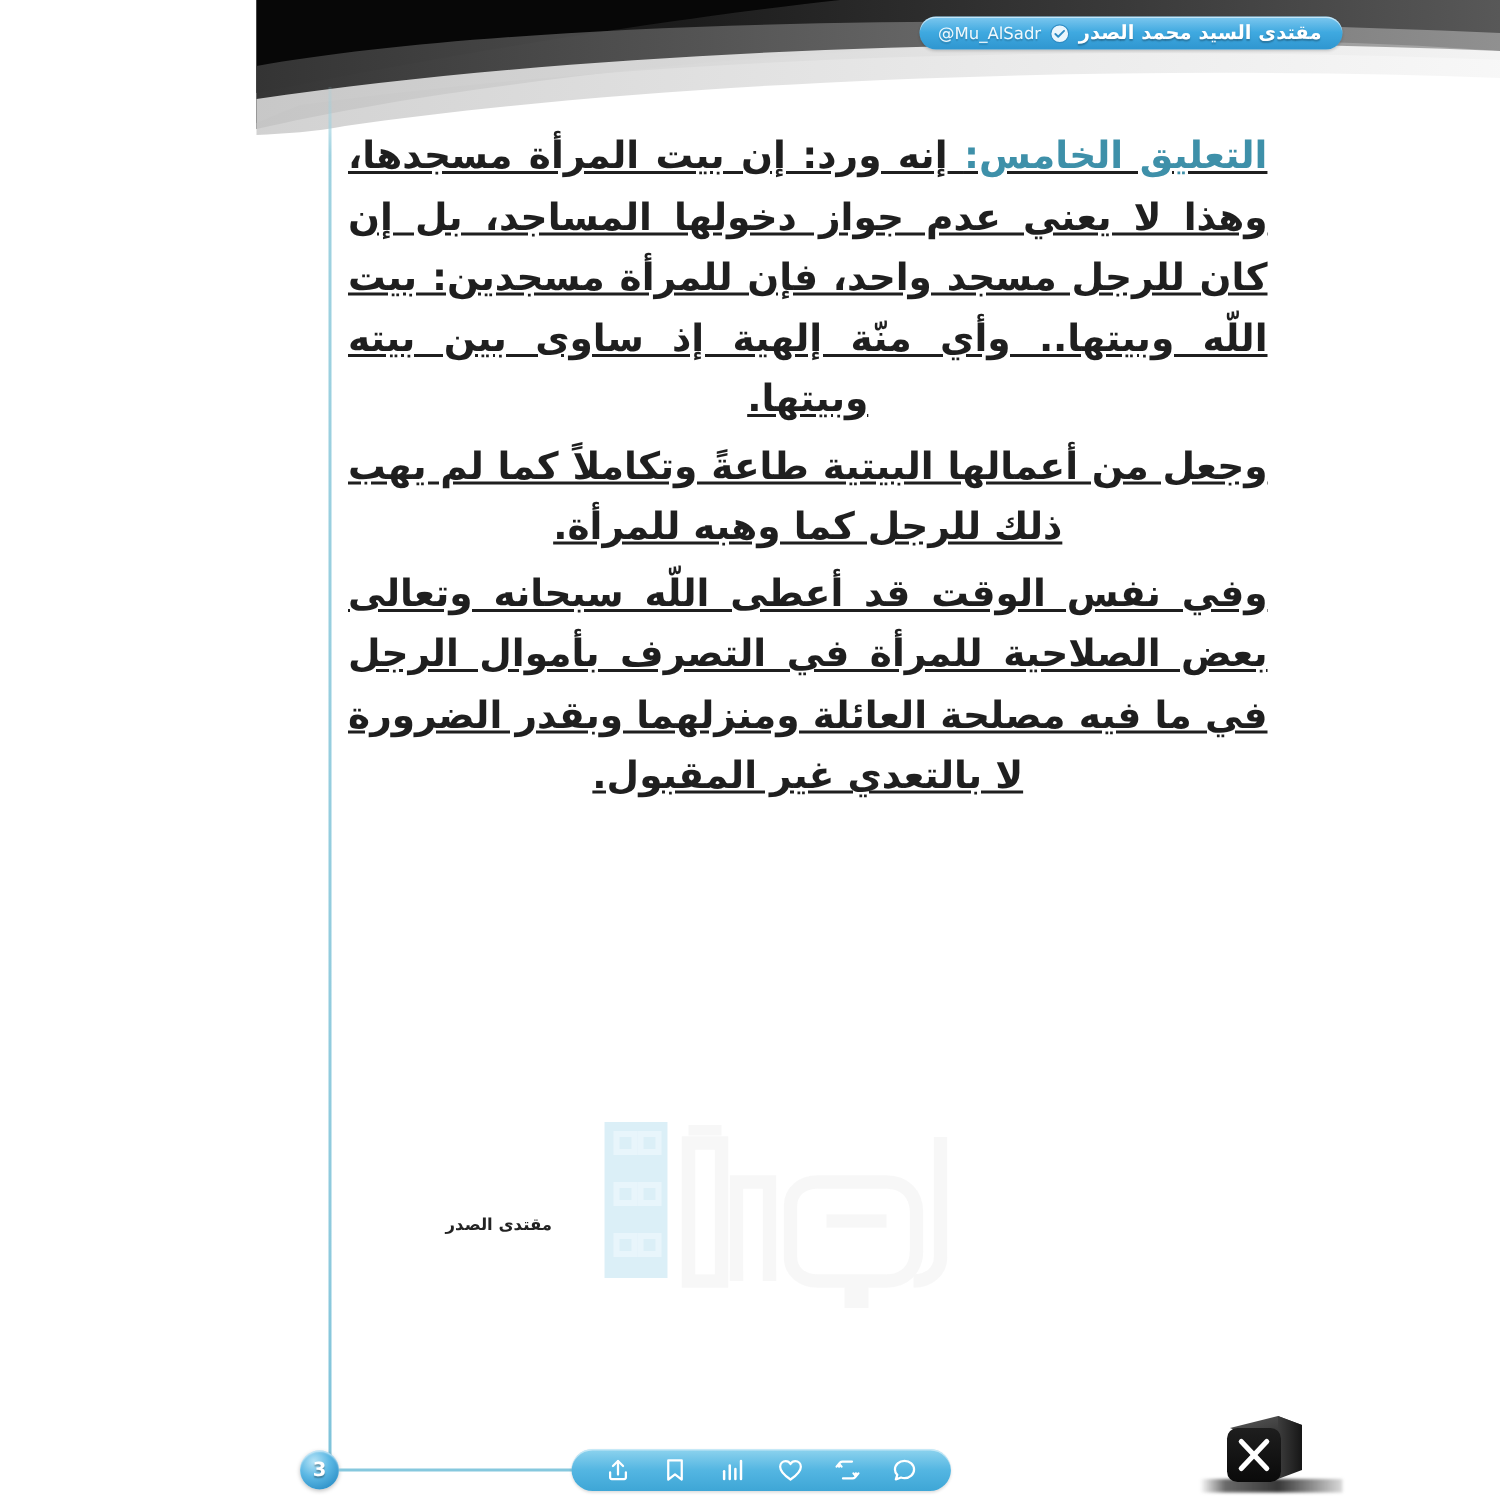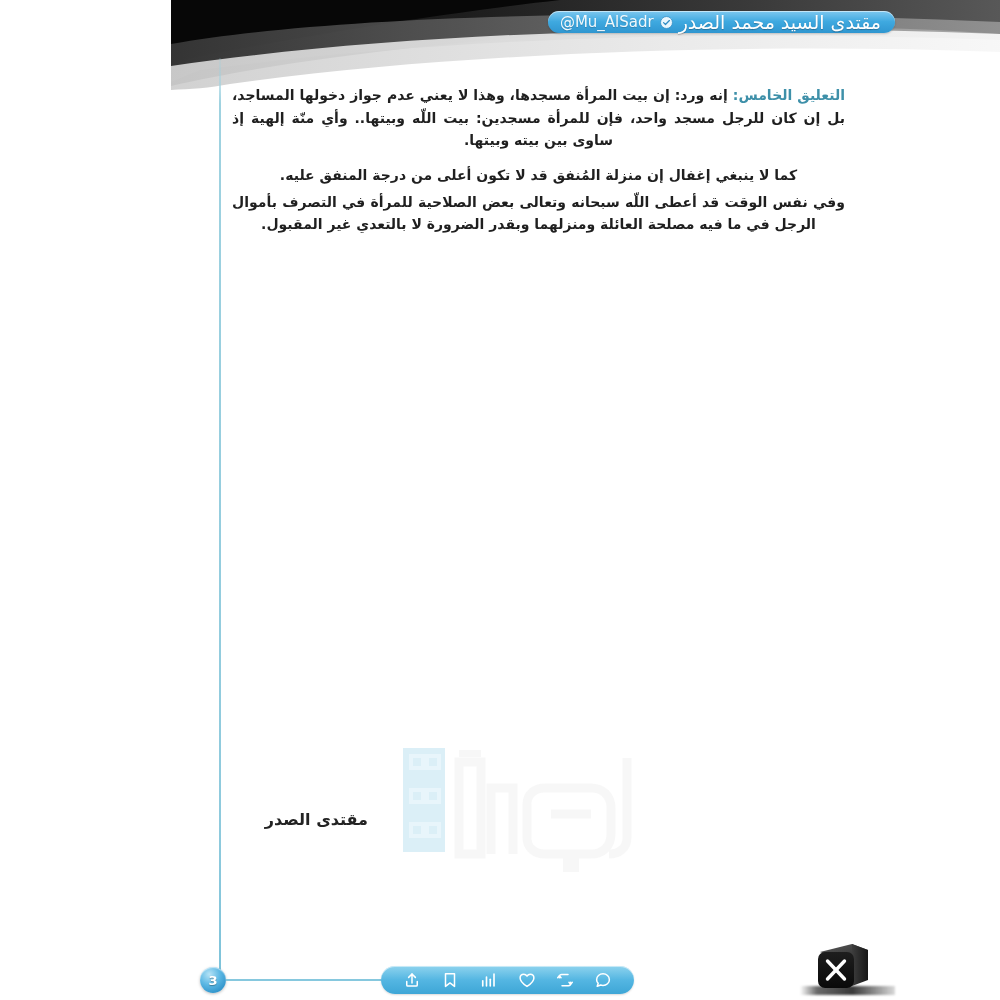--- a/index.html
+++ b/index.html
@@ -68,7 +68,7 @@
     display: block;
   }
   .handle-at {
-    font-size: 15px;
+    font-size: 11px;
     direction: ltr;
     unicode-bidi: embed;
     opacity: .92;

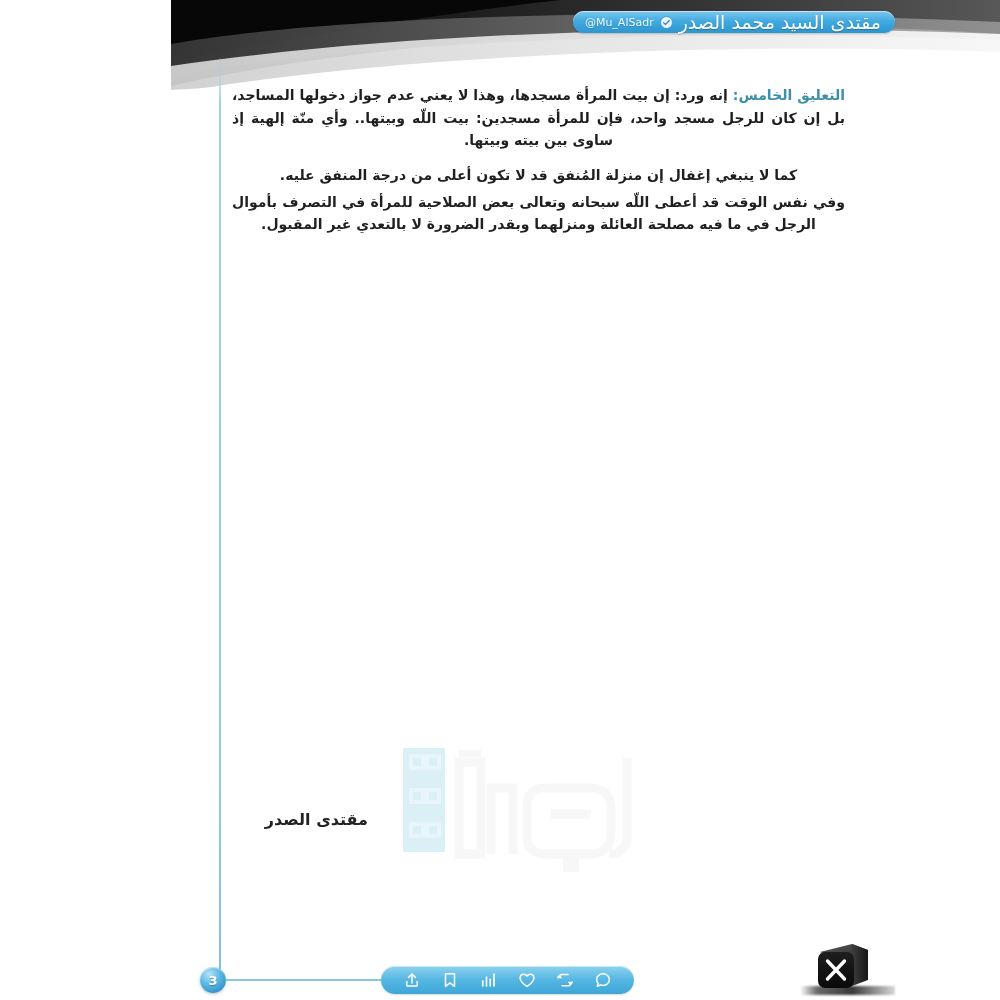--- a/index.html
+++ b/index.html
@@ -56,8 +56,8 @@
     white-space: nowrap;
   }
   .handle-name {
-    font-size: 19px;
-    font-weight: normal;
+    font-size: 13px;
+    font-weight: bold;
     letter-spacing: 0;
     text-shadow: 0 1px 1px rgba(0,0,0,.25);
   }

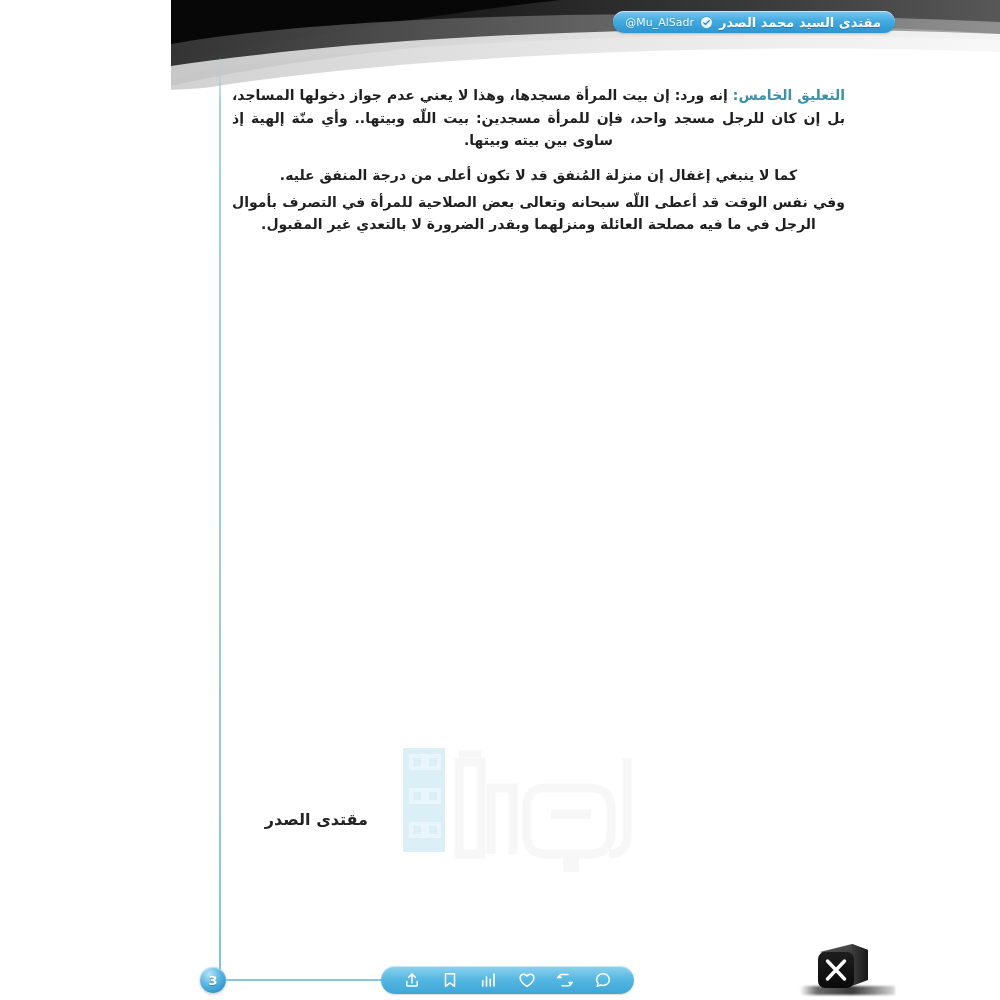--- a/index.html
+++ b/index.html
@@ -97,12 +97,13 @@
     color: #1b1b1b;
   }
   .para {
-    font-size: 14px;
+    font-size: 25px;
     font-weight: bold;
     line-height: 1.62;
     margin: 0 0 4px 0;
     color: #1f1f1f;
     letter-spacing: -0.1px;
+    text-decoration: underline;
   }
   .para.gap-before { margin-top: 12px; }
   .heading-label {

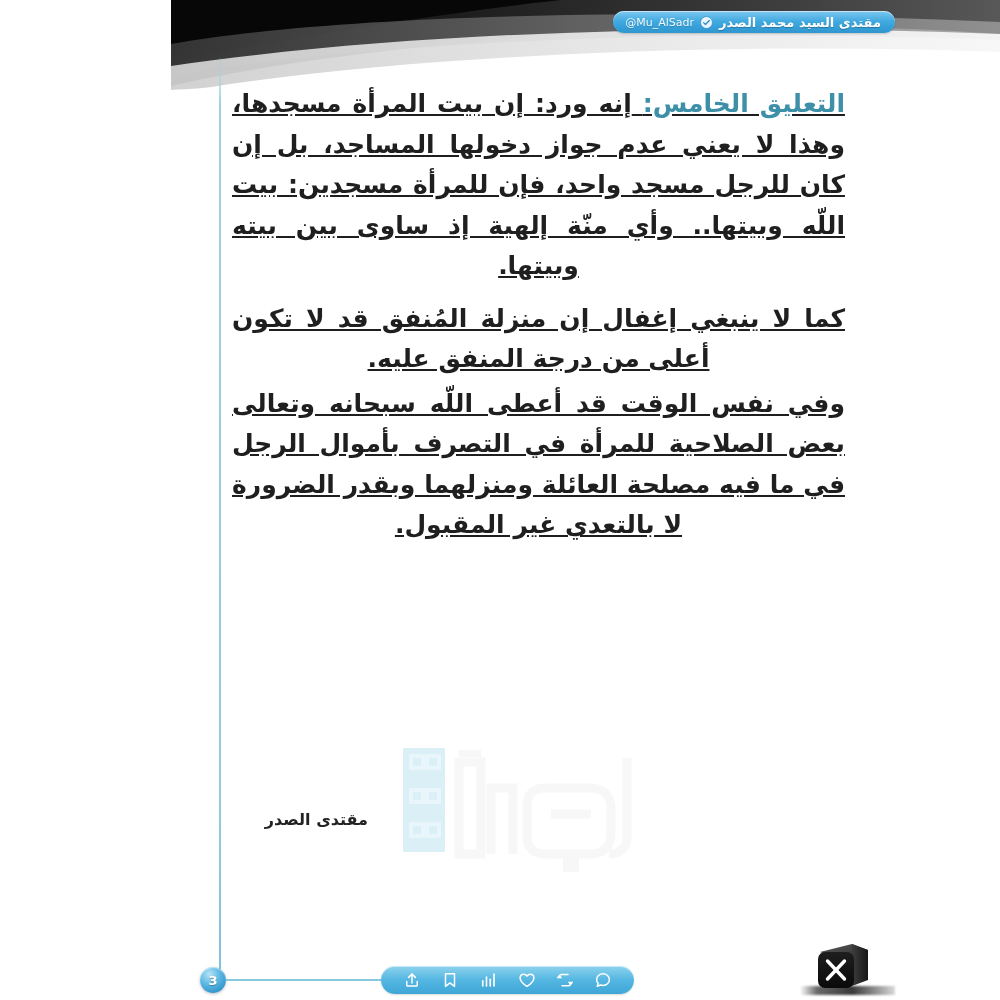--- a/index.html
+++ b/index.html
@@ -251,6 +251,7 @@
 
   <div class="content">
     <p class="para"><span class="heading-label">التعليق الخامس:</span> <span>إنه ورد: إن بيت المرأة مسجدها، وهذا لا يعني عدم جواز دخولها المساجد، بل إن كان للرجل مسجد واحد، فإن للمرأة مسجدين: بيت اللّه وبيتها.. وأي منّة إلهية إذ ساوى بين بيته وبيتها.</span></p>
+    <p class="para">وجعل من أعمالها البيتية طاعةً وتكاملاً كما لم يهب ذلك للرجل كما وهبه للمرأة.</p>
     <p class="para gap-before">كما لا ينبغي إغفال إن منزلة المُنفق قد لا تكون أعلى من درجة المنفق عليه.</p>
     <p class="para">وفي نفس الوقت قد أعطى اللّه سبحانه وتعالى بعض الصلاحية للمرأة في التصرف بأموال الرجل في ما فيه مصلحة العائلة ومنزلهما وبقدر الضرورة لا بالتعدي غير المقبول.</p>
   </div>

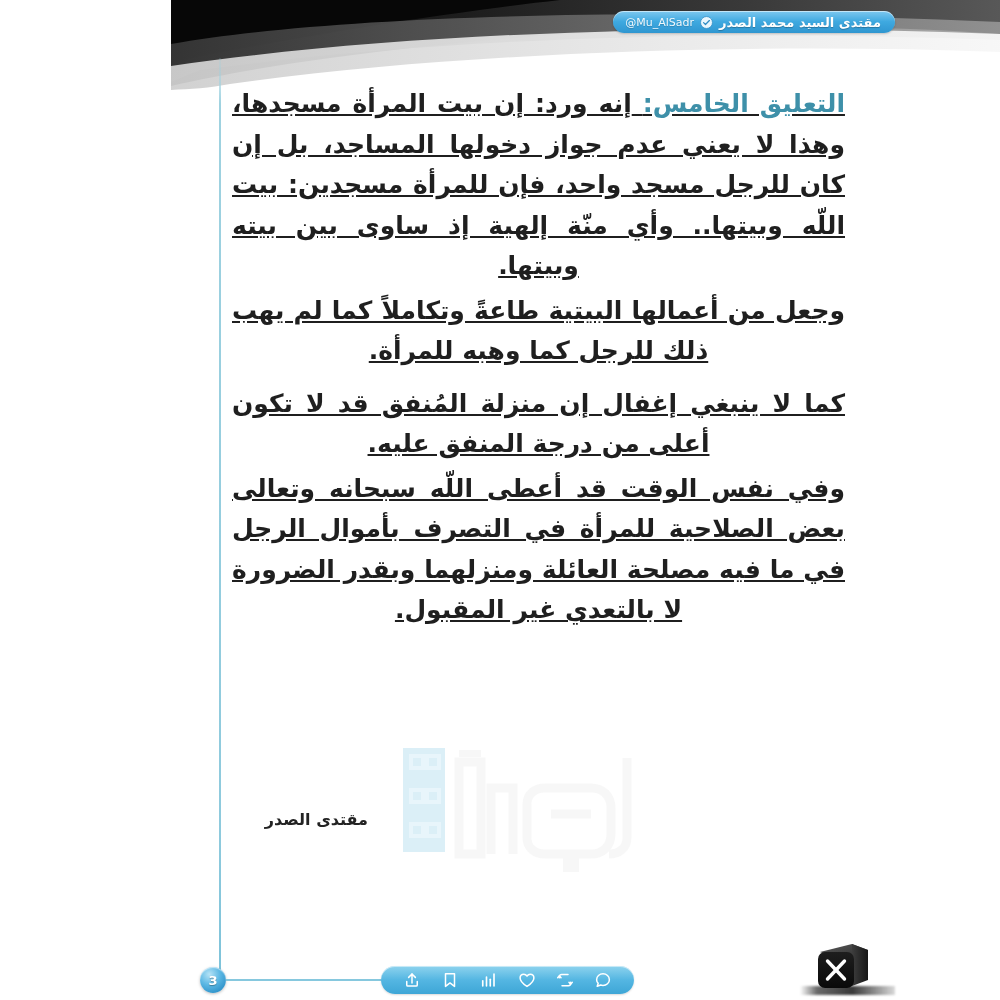--- a/index.html
+++ b/index.html
@@ -252,7 +252,6 @@
   <div class="content">
     <p class="para"><span class="heading-label">التعليق الخامس:</span> <span>إنه ورد: إن بيت المرأة مسجدها، وهذا لا يعني عدم جواز دخولها المساجد، بل إن كان للرجل مسجد واحد، فإن للمرأة مسجدين: بيت اللّه وبيتها.. وأي منّة إلهية إذ ساوى بين بيته وبيتها.</span></p>
     <p class="para">وجعل من أعمالها البيتية طاعةً وتكاملاً كما لم يهب ذلك للرجل كما وهبه للمرأة.</p>
-    <p class="para gap-before">كما لا ينبغي إغفال إن منزلة المُنفق قد لا تكون أعلى من درجة المنفق عليه.</p>
     <p class="para">وفي نفس الوقت قد أعطى اللّه سبحانه وتعالى بعض الصلاحية للمرأة في التصرف بأموال الرجل في ما فيه مصلحة العائلة ومنزلهما وبقدر الضرورة لا بالتعدي غير المقبول.</p>
   </div>
 

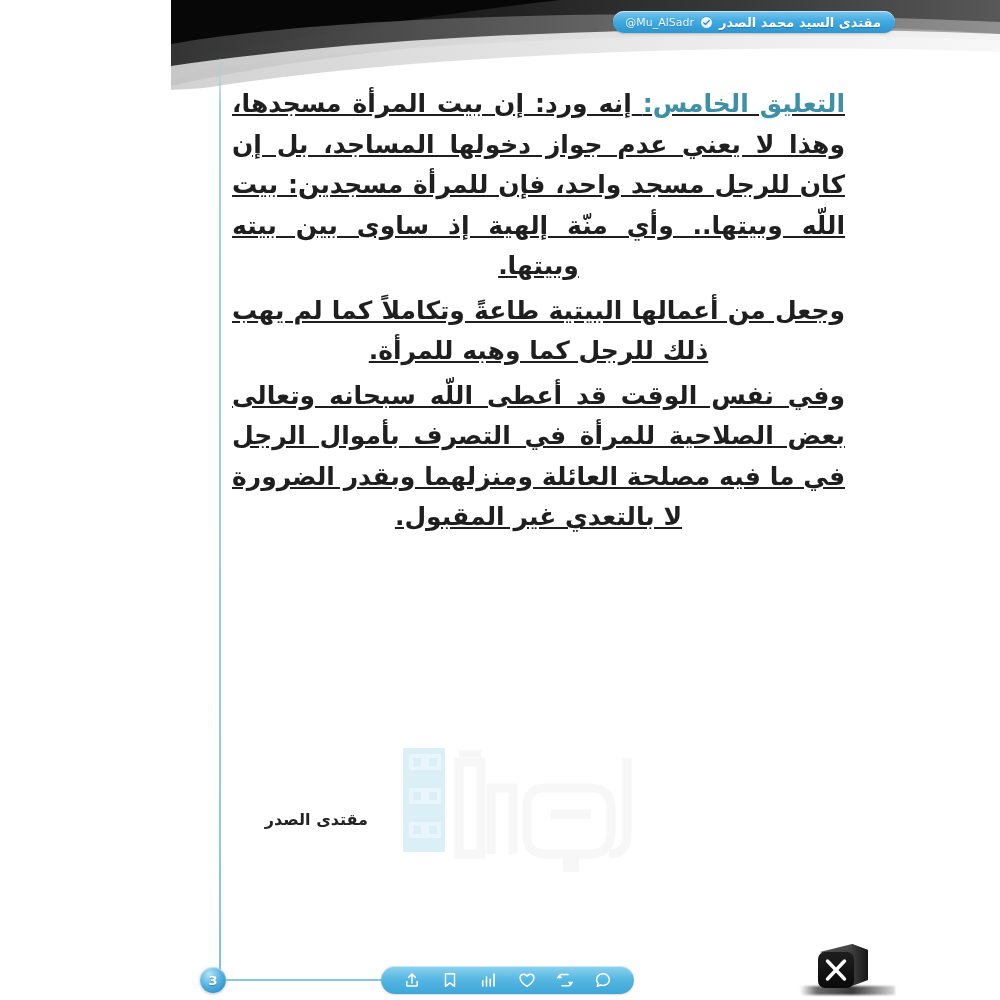--- a/index.html
+++ b/index.html
@@ -127,7 +127,7 @@
     position: absolute;
     right: 632px;
     top: 810px;
-    font-size: 16px;
+    font-size: 11px;
     font-weight: bold;
     color: #232323;
     direction: rtl;

